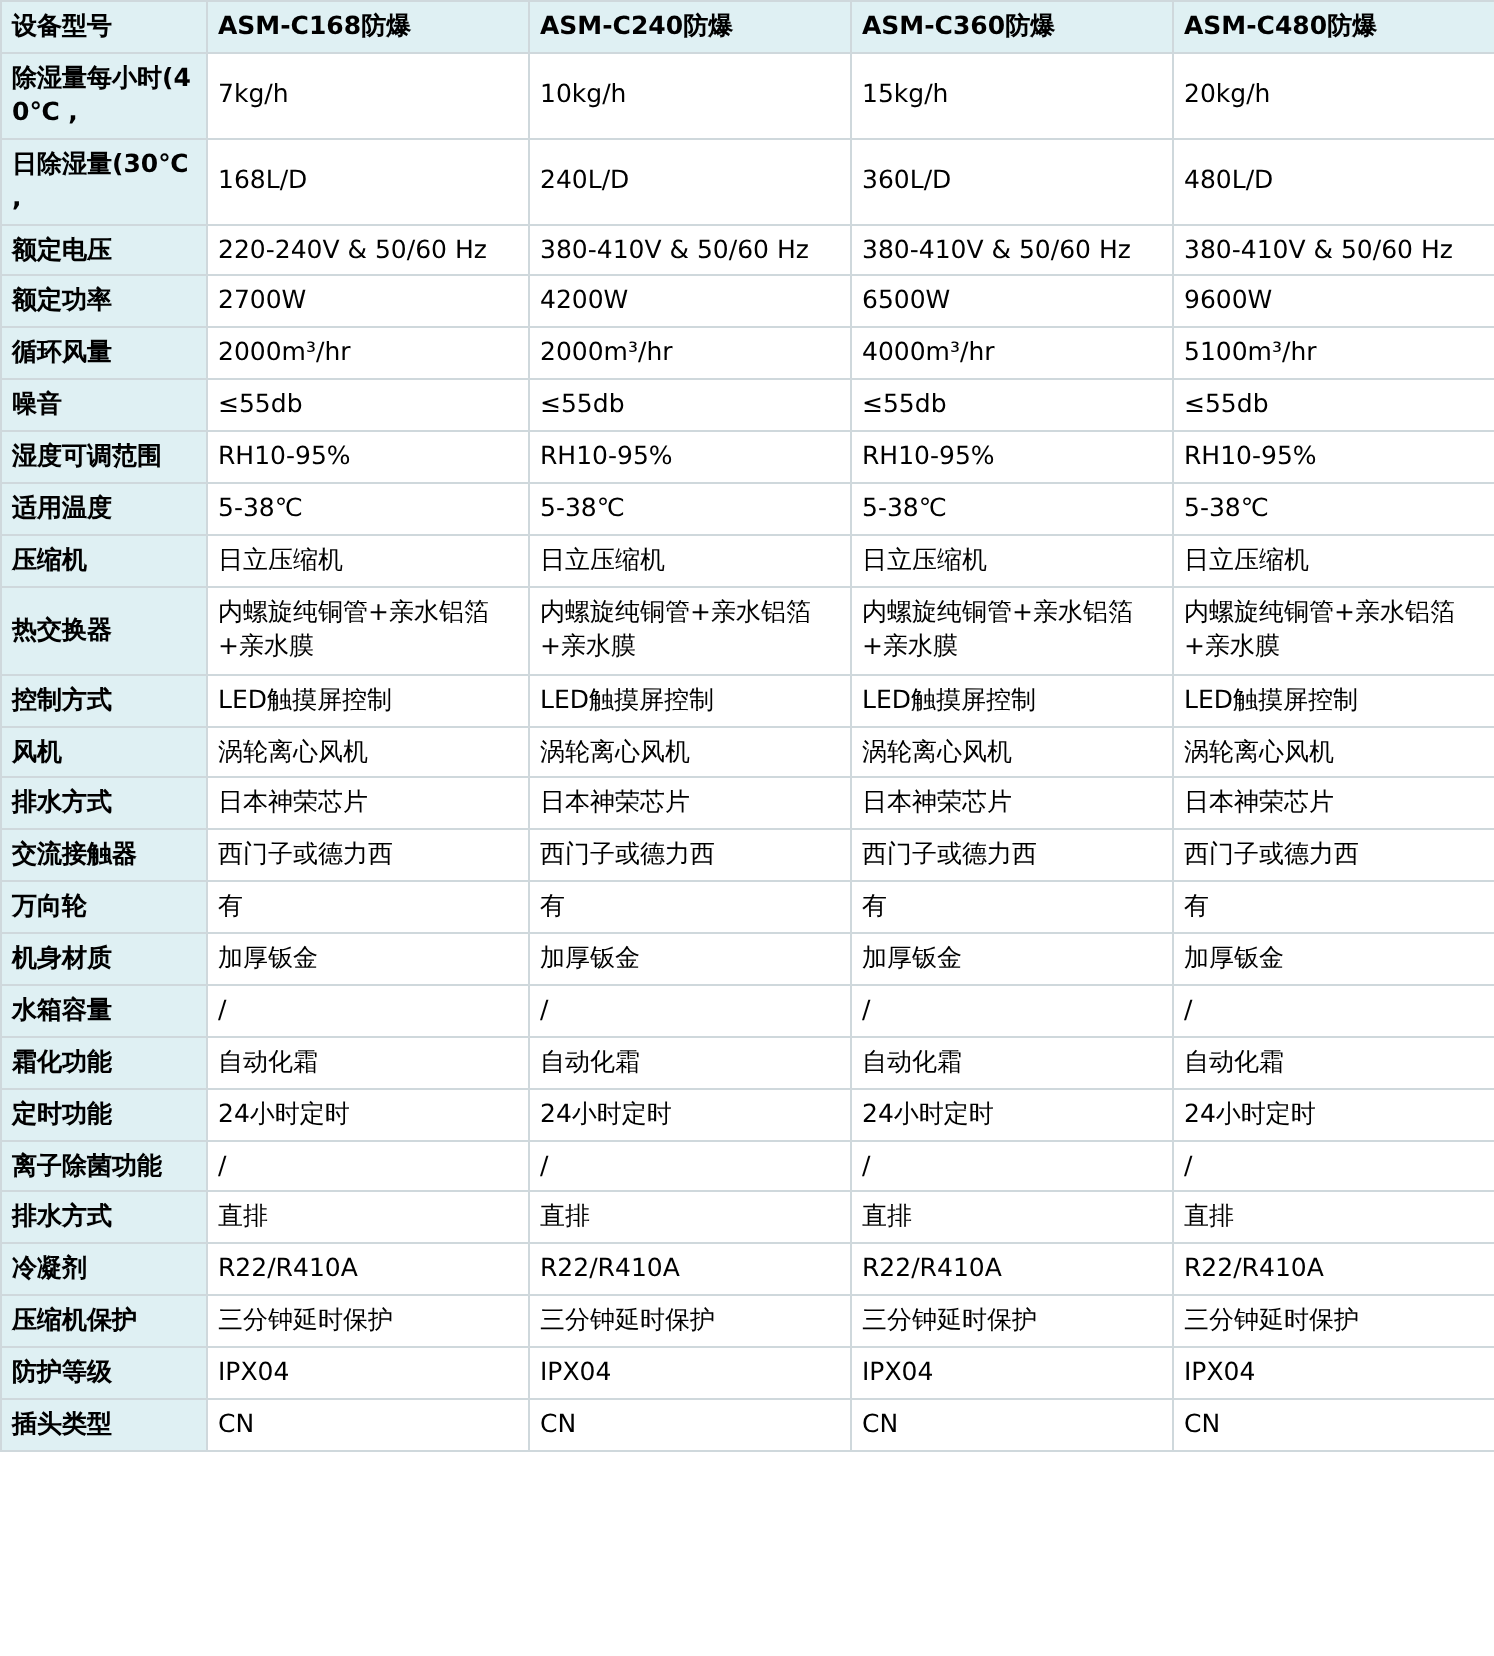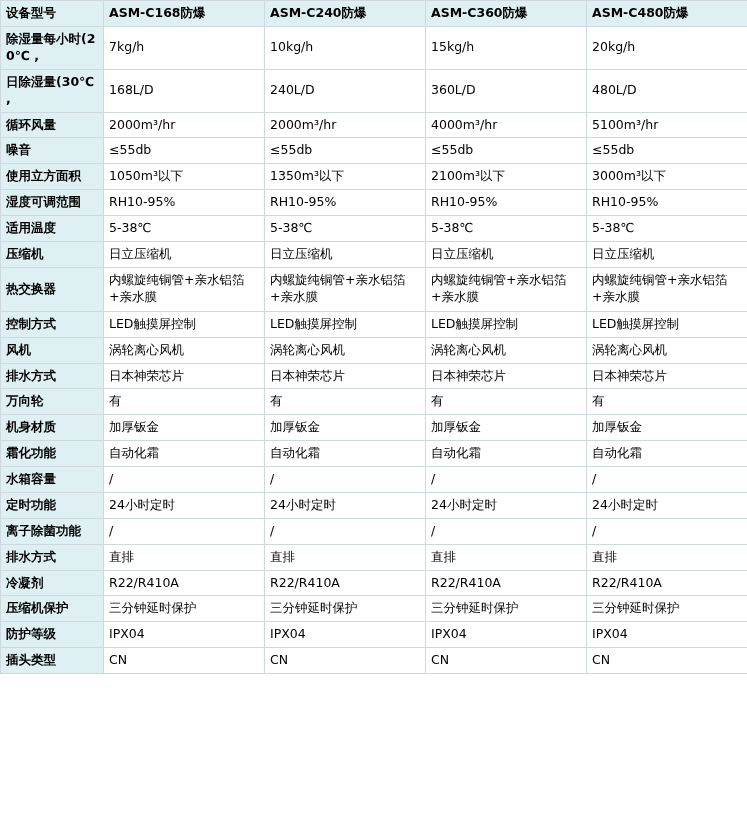--- a/index.html
+++ b/index.html
@@ -66,7 +66,7 @@
         <td>ASM-C480防爆</td>
       </tr>
       <tr class="std">
-        <td class="row-label">除湿量每小时(20℃ ,</td>
+        <td class="row-label">除湿量每小时(40℃ ,</td>
         <td class="cell-val">7kg/h</td>
         <td class="cell-val">10kg/h</td>
         <td class="cell-val">15kg/h</td>

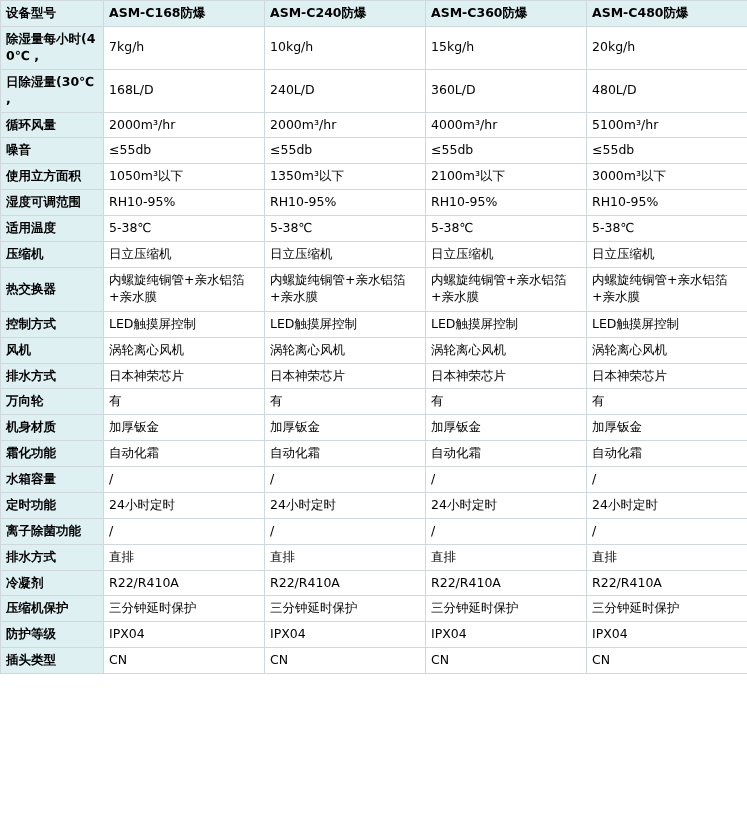--- a/index.html
+++ b/index.html
@@ -80,6 +80,13 @@
         <td class="cell-val">480L/D</td>
       </tr>
       <tr class="std">
+        <td class="row-label">额定电压</td>
+        <td class="cell-val">220-240V &amp; 50/60 Hz</td>
+        <td class="cell-val">380-410V &amp; 50/60 Hz</td>
+        <td class="cell-val">380-410V &amp; 50/60 Hz</td>
+        <td class="cell-val">380-410V &amp; 50/60 Hz</td>
+      </tr>
+      <tr class="std">
         <td class="row-label">循环风量</td>
         <td class="cell-val">2000m³/hr</td>
         <td class="cell-val">2000m³/hr</td>

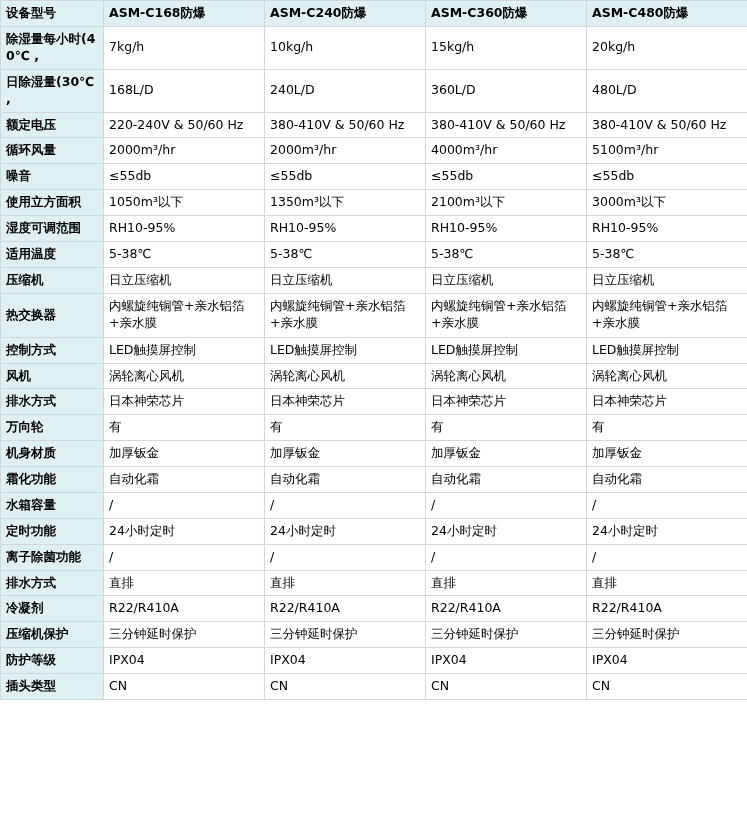--- a/index.html
+++ b/index.html
@@ -87,6 +87,13 @@
         <td class="cell-val">380-410V &amp; 50/60 Hz</td>
       </tr>
       <tr class="std">
+        <td class="row-label">额定功率</td>
+        <td class="cell-val">2700W</td>
+        <td class="cell-val">4200W</td>
+        <td class="cell-val">6500W</td>
+        <td class="cell-val">9600W</td>
+      </tr>
+      <tr class="std">
         <td class="row-label">循环风量</td>
         <td class="cell-val">2000m³/hr</td>
         <td class="cell-val">2000m³/hr</td>

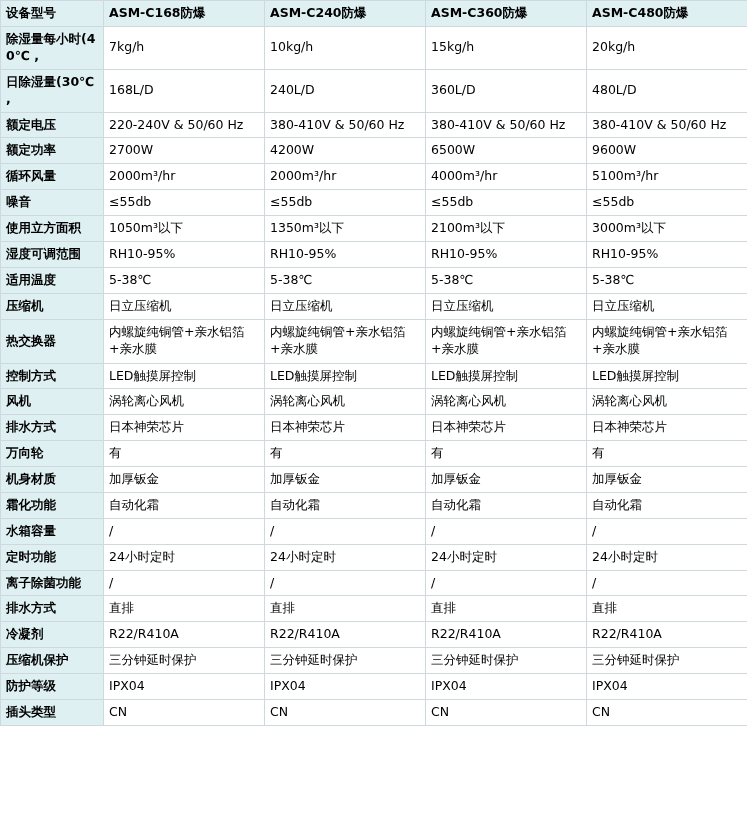--- a/index.html
+++ b/index.html
@@ -108,13 +108,6 @@
         <td class="cell-val">≤55db</td>
       </tr>
       <tr class="std">
-        <td class="row-label">使用立方面积</td>
-        <td class="cell-val">1050m³以下</td>
-        <td class="cell-val">1350m³以下</td>
-        <td class="cell-val">2100m³以下</td>
-        <td class="cell-val">3000m³以下</td>
-      </tr>
-      <tr class="std">
         <td class="row-label">湿度可调范围</td>
         <td class="cell-val">RH10-95%</td>
         <td class="cell-val">RH10-95%</td>

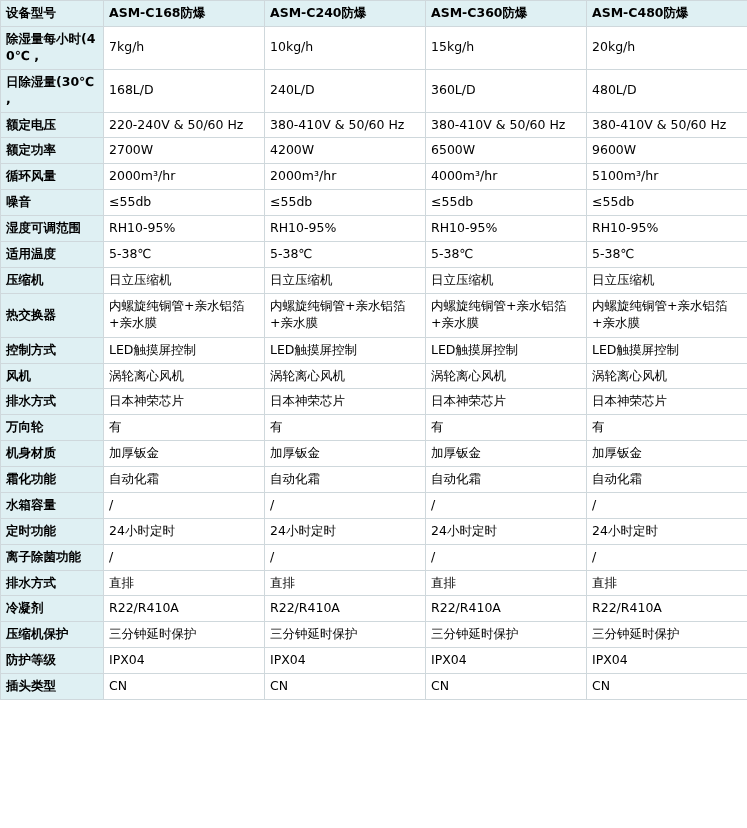--- a/index.html
+++ b/index.html
@@ -157,6 +157,13 @@
         <td class="cell-val">日本神荣芯片</td>
       </tr>
       <tr class="std">
+        <td class="row-label">交流接触器</td>
+        <td class="cell-val">西门子或德力西</td>
+        <td class="cell-val">西门子或德力西</td>
+        <td class="cell-val">西门子或德力西</td>
+        <td class="cell-val">西门子或德力西</td>
+      </tr>
+      <tr class="std">
         <td class="row-label">万向轮</td>
         <td class="cell-val">有</td>
         <td class="cell-val">有</td>

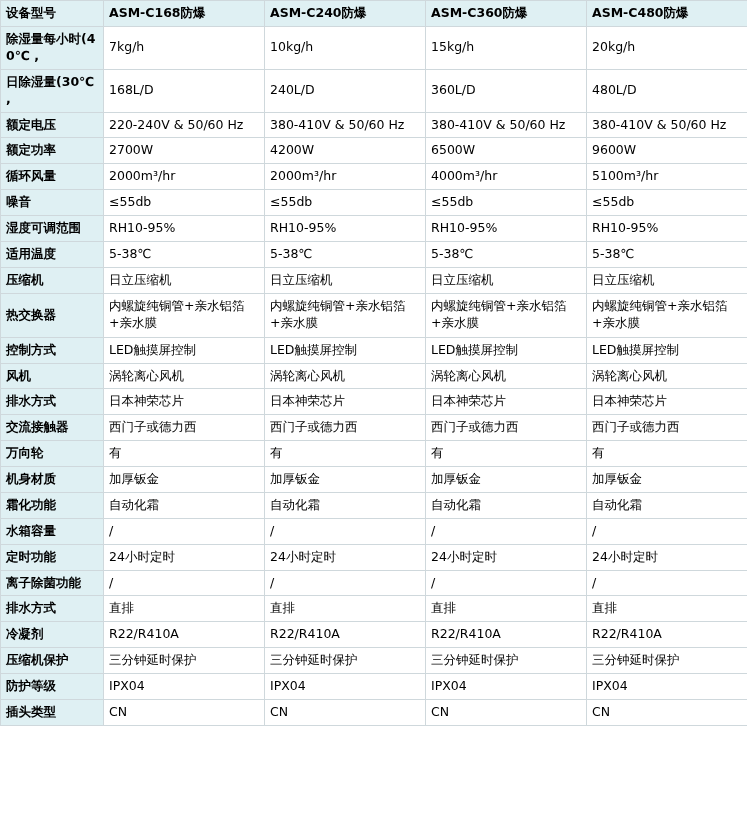--- a/index.html
+++ b/index.html
@@ -178,18 +178,18 @@
         <td class="cell-val">加厚钣金</td>
       </tr>
       <tr class="std">
+        <td class="row-label">水箱容量</td>
+        <td class="cell-val">/</td>
+        <td class="cell-val">/</td>
+        <td class="cell-val">/</td>
+        <td class="cell-val">/</td>
+      </tr>
+      <tr class="std">
         <td class="row-label">霜化功能</td>
         <td class="cell-val">自动化霜</td>
         <td class="cell-val">自动化霜</td>
         <td class="cell-val">自动化霜</td>
         <td class="cell-val">自动化霜</td>
-      </tr>
-      <tr class="std">
-        <td class="row-label">水箱容量</td>
-        <td class="cell-val">/</td>
-        <td class="cell-val">/</td>
-        <td class="cell-val">/</td>
-        <td class="cell-val">/</td>
       </tr>
       <tr class="std">
         <td class="row-label">定时功能</td>

